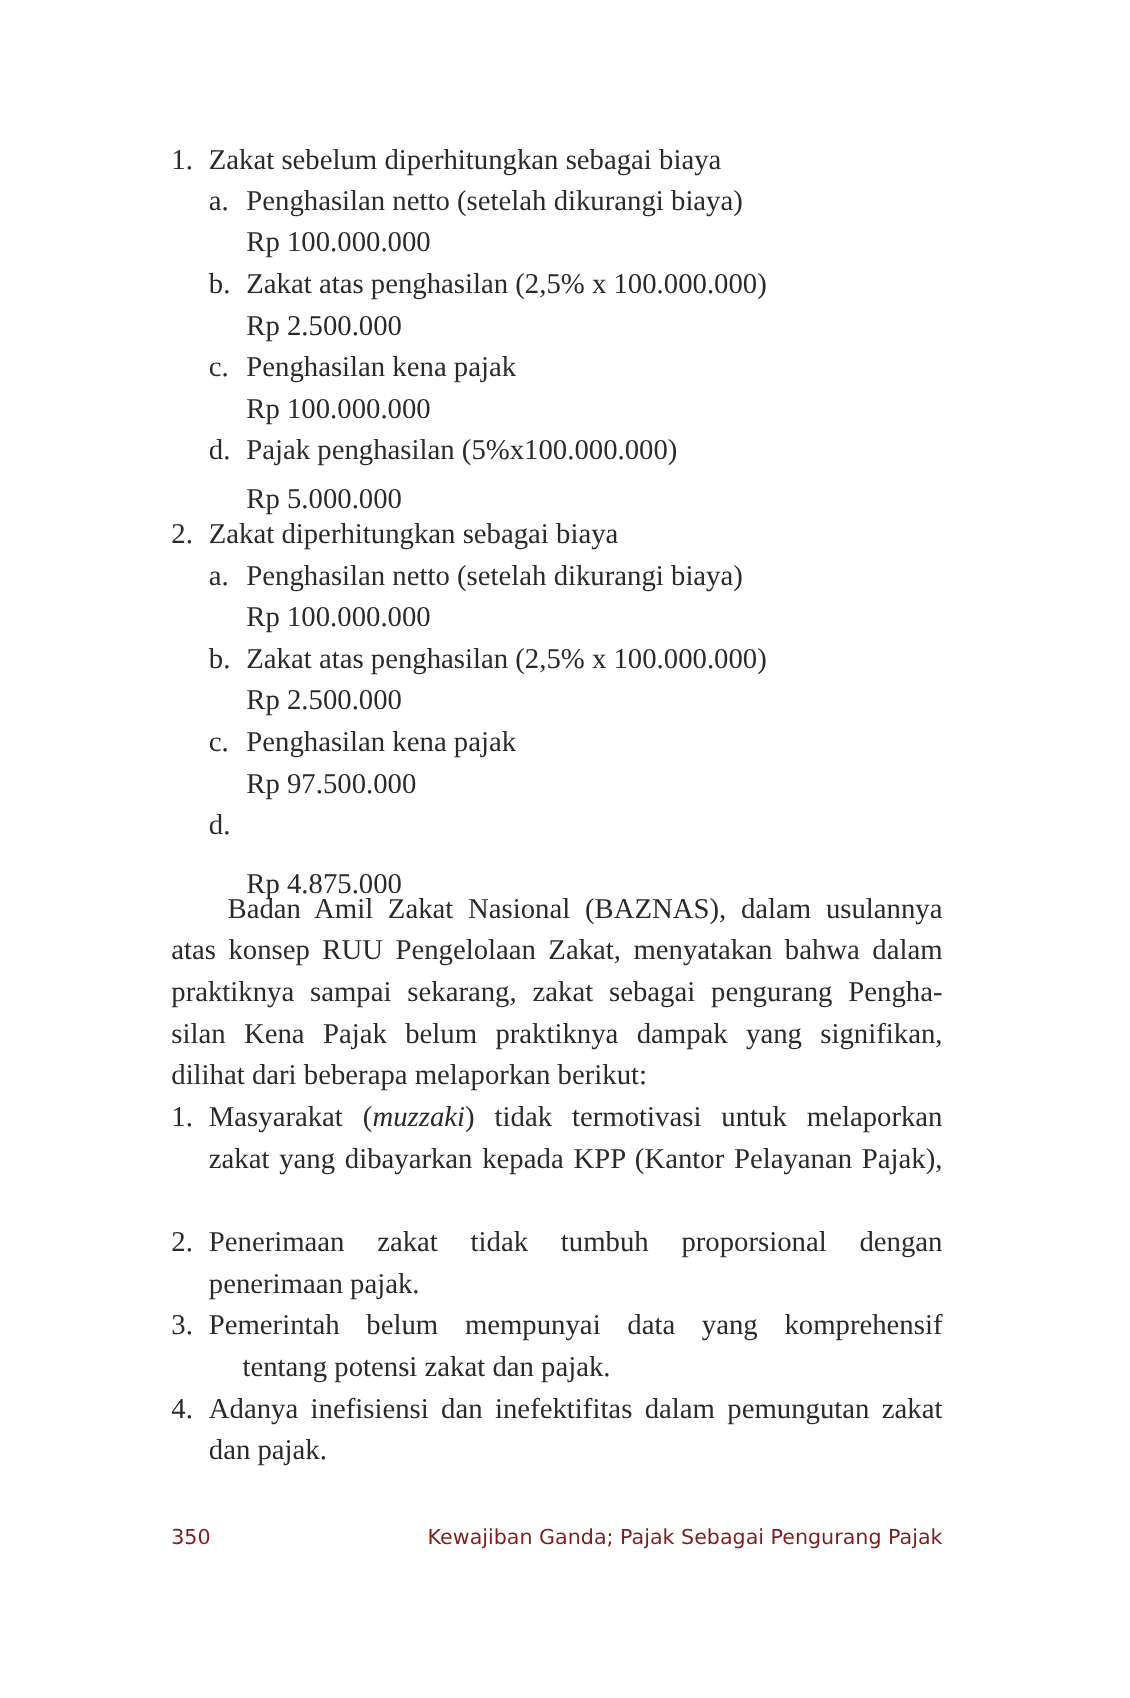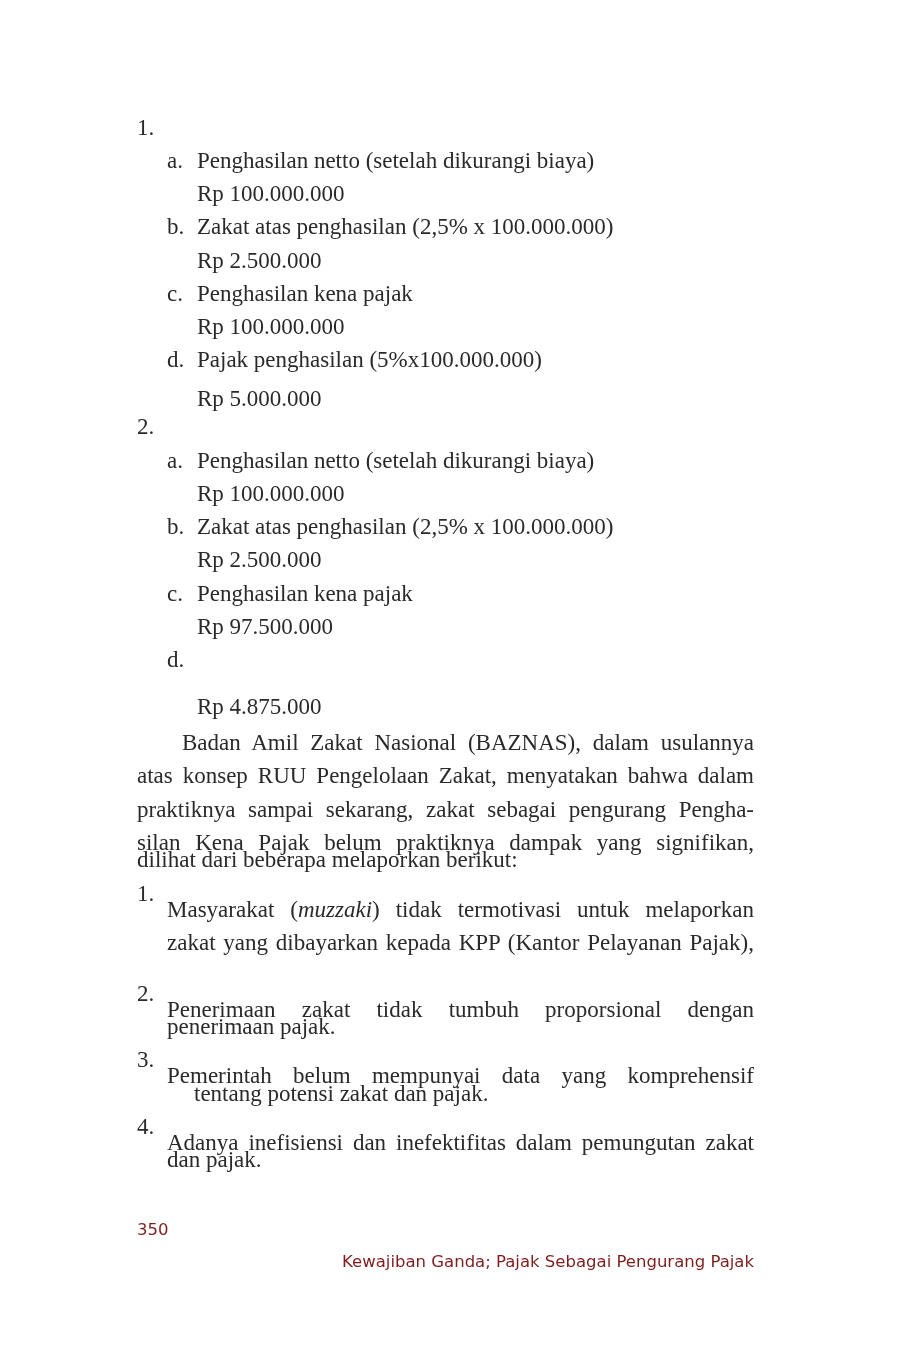--- a/index.html
+++ b/index.html
@@ -21,6 +21,7 @@
 <div class="page">
 
   <div class="line" style="left:137px; top:113px;">1.</div>
+  <div class="line" style="left:167px; top:113px;">Zakat sebelum diperhitungkan sebagai biaya</div>
 
   <div class="line" style="left:167px; top:146px;">a.</div>
   <div class="line" style="left:197px; top:146px;">Penghasilan netto (setelah dikurangi biaya)</div>

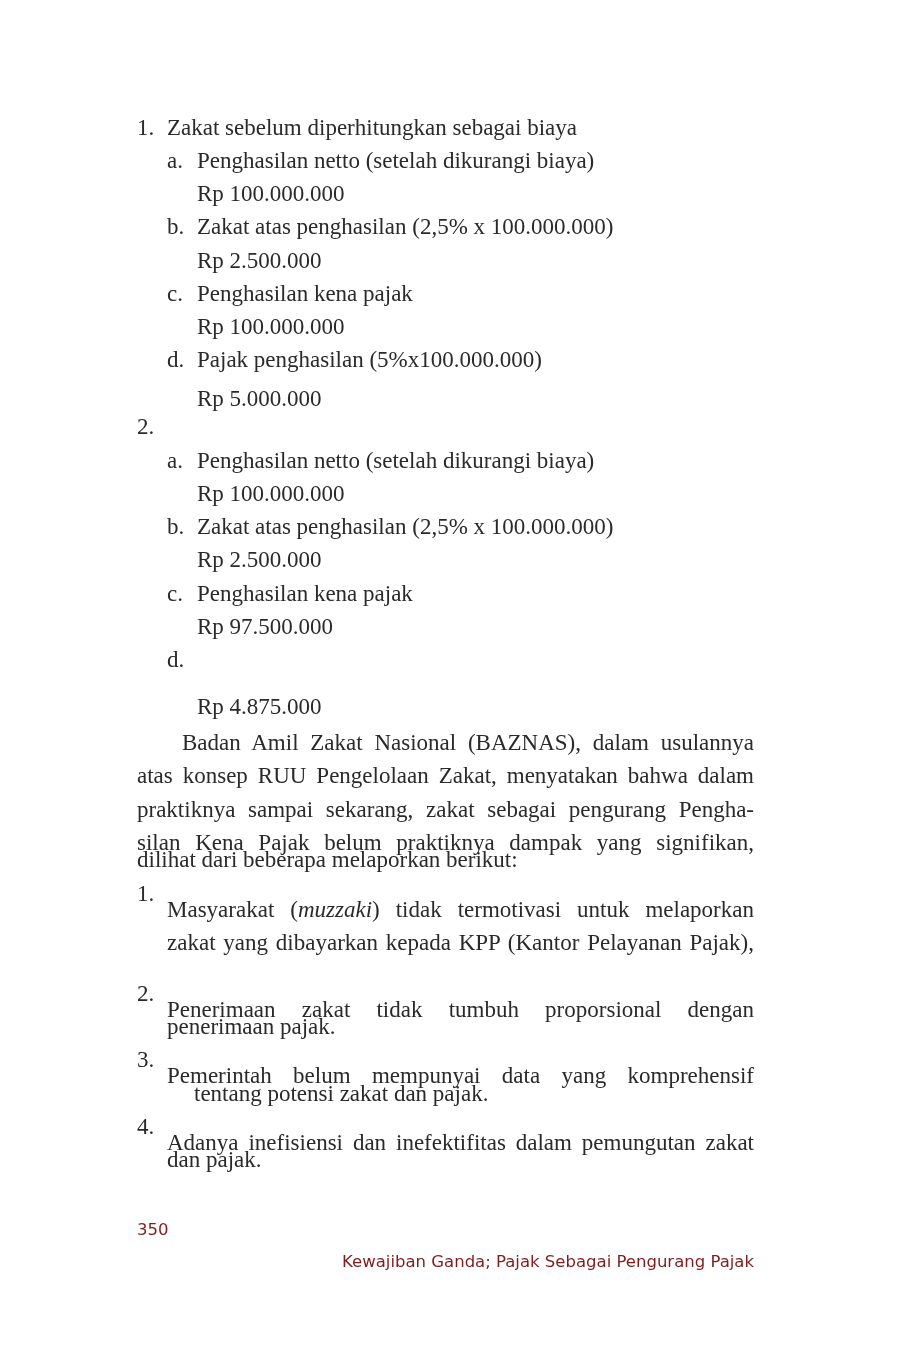--- a/index.html
+++ b/index.html
@@ -40,6 +40,7 @@
   <div class="line" style="left:197px; top:384px;">Rp 5.000.000</div>
 
   <div class="line" style="left:137px; top:412px;">2.</div>
+  <div class="line" style="left:167px; top:412px;">Zakat diperhitungkan sebagai biaya</div>
 
   <div class="line" style="left:167px; top:446px;">a.</div>
   <div class="line" style="left:197px; top:446px;">Penghasilan netto (setelah dikurangi biaya)</div>

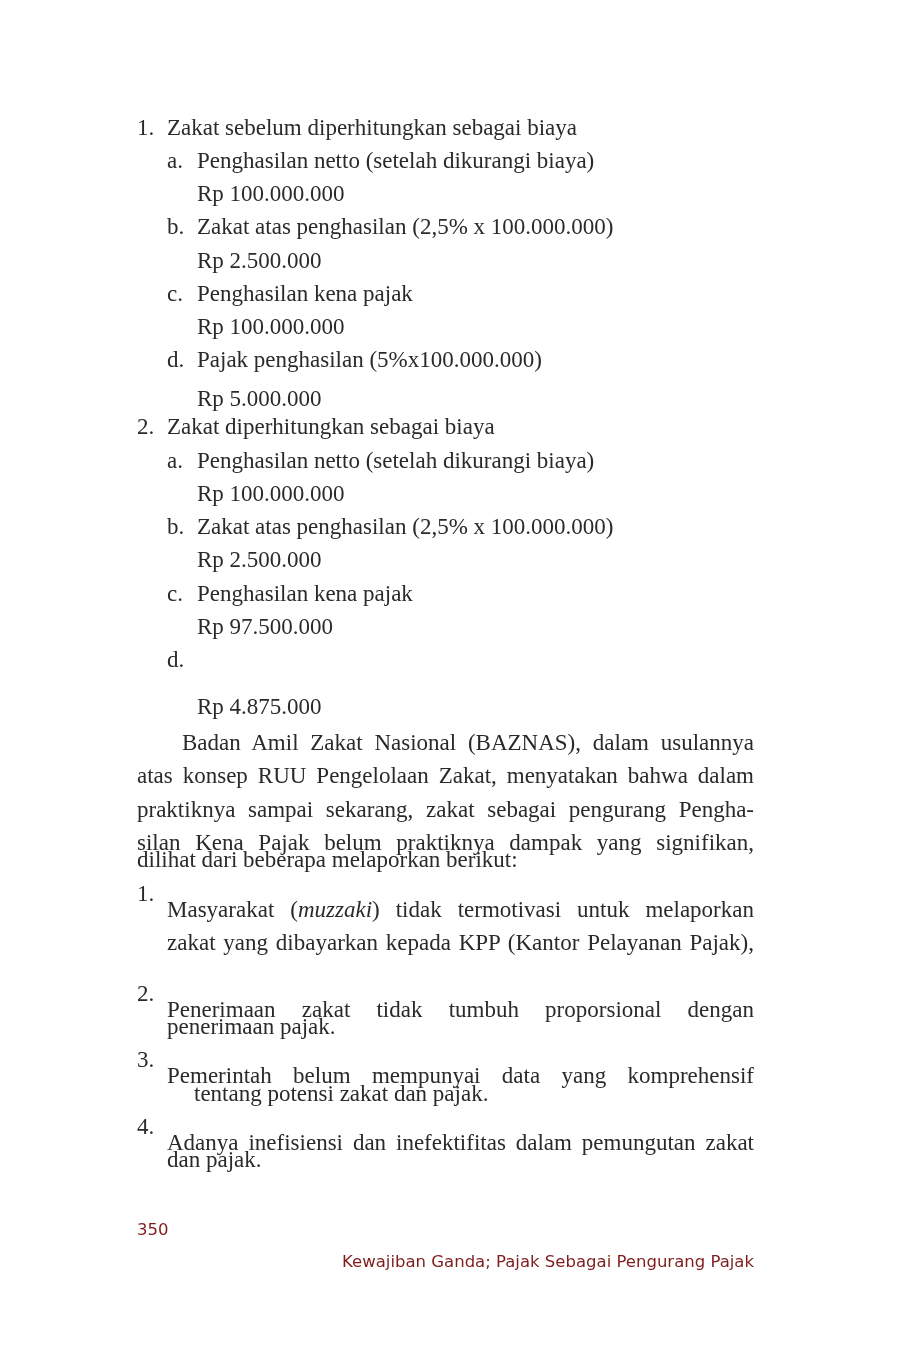--- a/index.html
+++ b/index.html
@@ -11,7 +11,7 @@
     font-size: 23px;
   }
   .line { position: absolute; white-space: nowrap; line-height: 30px; }
-  .justify { position: absolute; left: 0; width: 100%; text-align: justify; text-align-last: justify; white-space: normal; margin-top: 16px; }
+  .justify { position: absolute; left: 0; width: 100%; text-align: justify; text-align-last: justify; white-space: normal; }
   .footer { position: absolute; top: 1220px; font-family: "DejaVu Sans", "Liberation Sans", sans-serif; font-size: 16.5px; color: #7f1d1d; }
   em { font-style: italic; }
 </style>

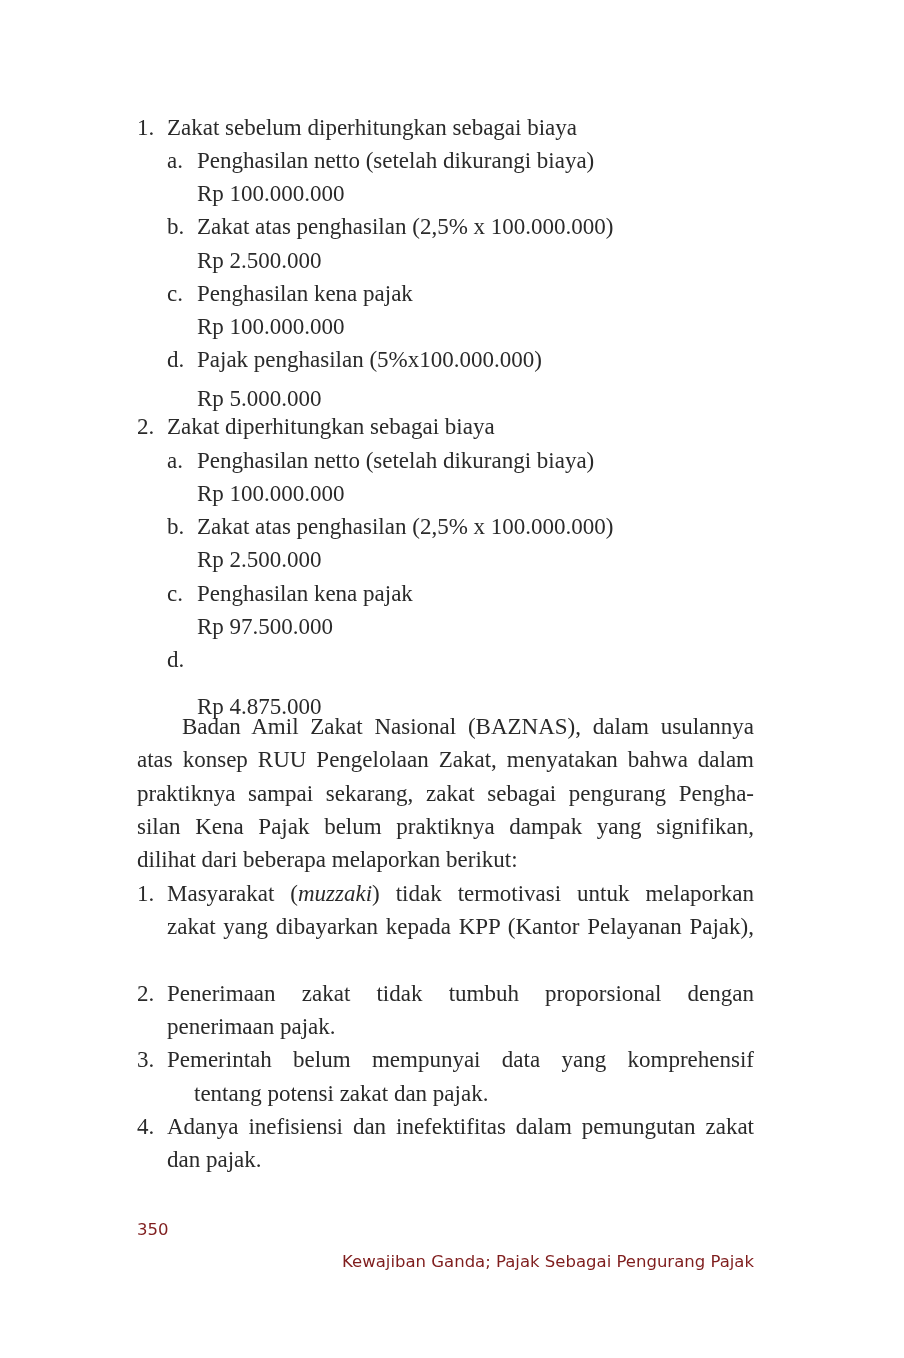--- a/index.html
+++ b/index.html
@@ -98,7 +98,7 @@
   <div class="line" style="left:167px; top:1145px;">dan pajak.</div>
 
   <div class="footer" style="left:137px;">350</div>
-  <div class="footer" style="right:150px;margin-top:32px;">Kewajiban Ganda; Pajak Sebagai Pengurang Pajak</div>
+  <div class="footer" style="right:150px;">Kewajiban Ganda; Pajak Sebagai Pengurang Pajak</div>
 
 </div>
 

